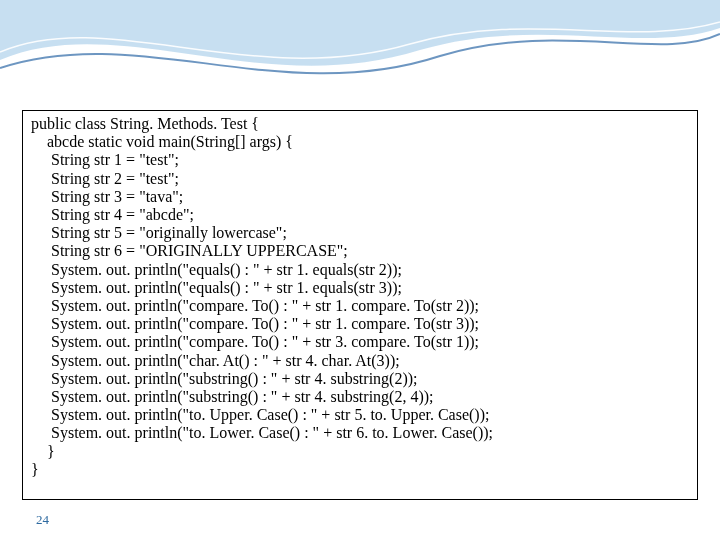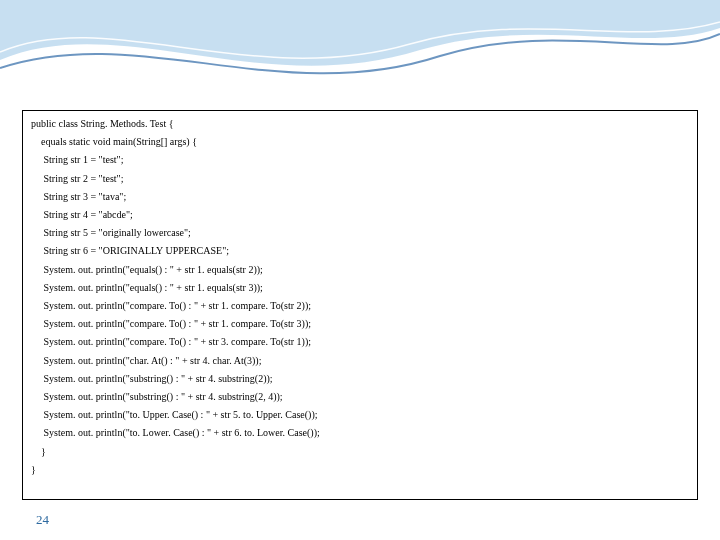--- a/index.html
+++ b/index.html
@@ -27,7 +27,7 @@
   }
   .code-line {
     font-family: "Times New Roman", serif;
-    font-size: 10px;
+    font-size: 16px;
     line-height: 18.2px;
     color: #000;
     white-space: pre;

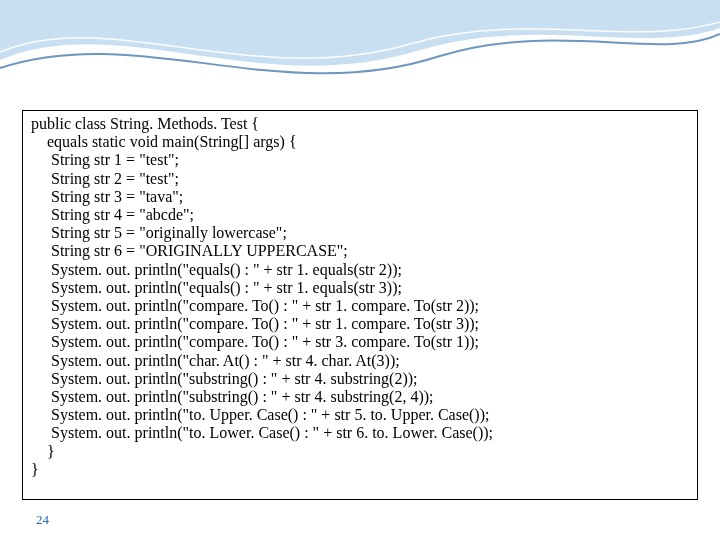--- a/index.html
+++ b/index.html
@@ -53,7 +53,7 @@
 
 <div class="content">
   <div class="code-line">public class String. Methods. Test {</div>
-  <div class="code-line">    equals static void main(String[] args) {</div>
+  <div class="code-line">    abcde static void main(String[] args) {</div>
   <div class="code-line">     String str 1 = "test";</div>
   <div class="code-line">     String str 2 = "test";</div>
   <div class="code-line">     String str 3 = "tava";</div>

